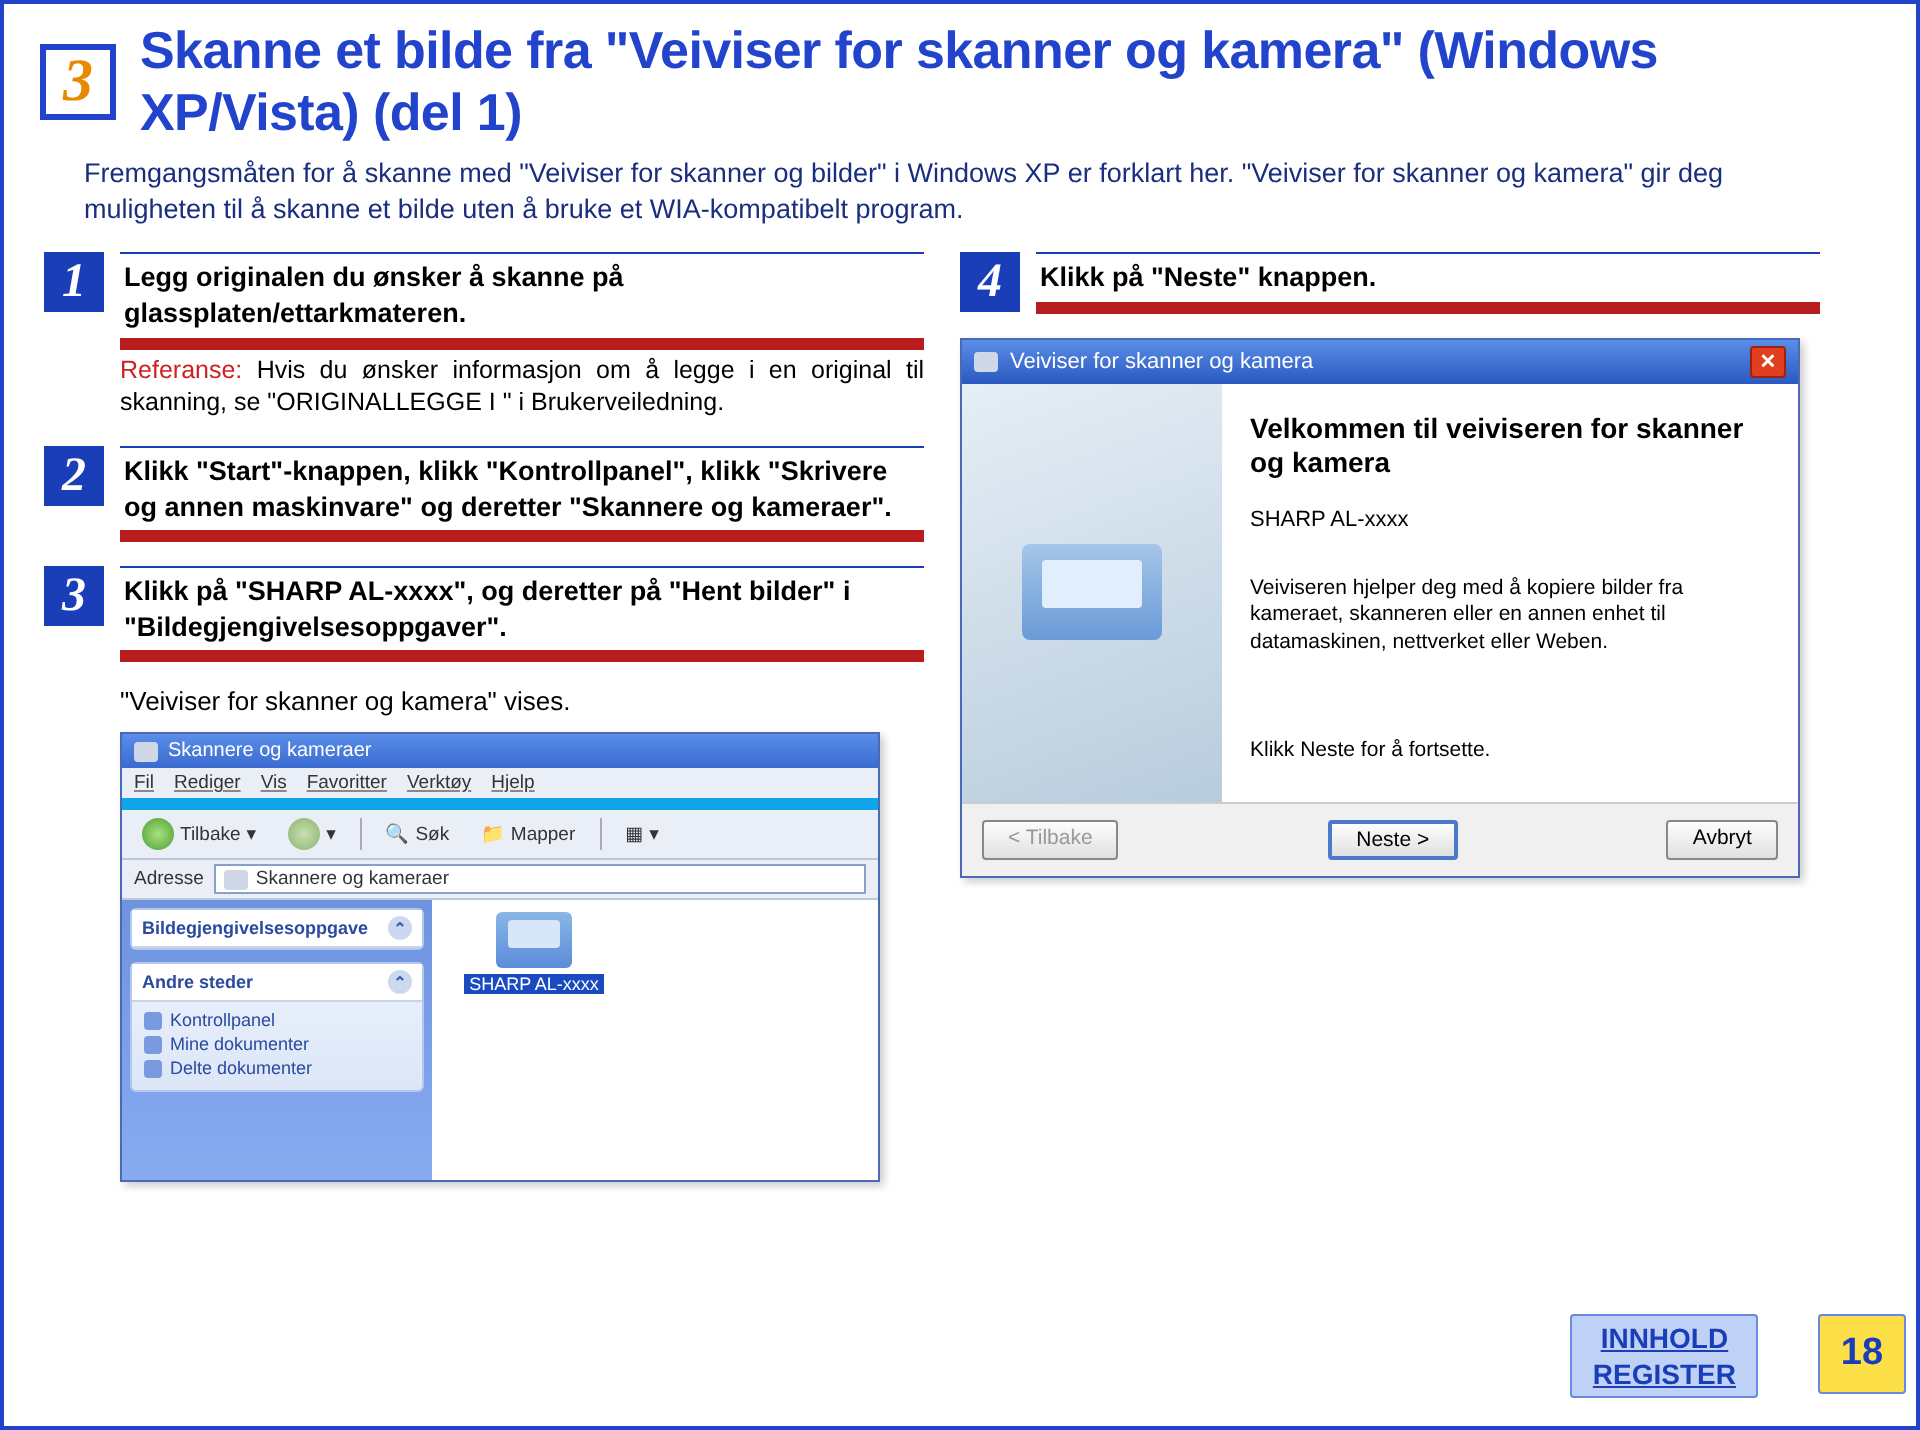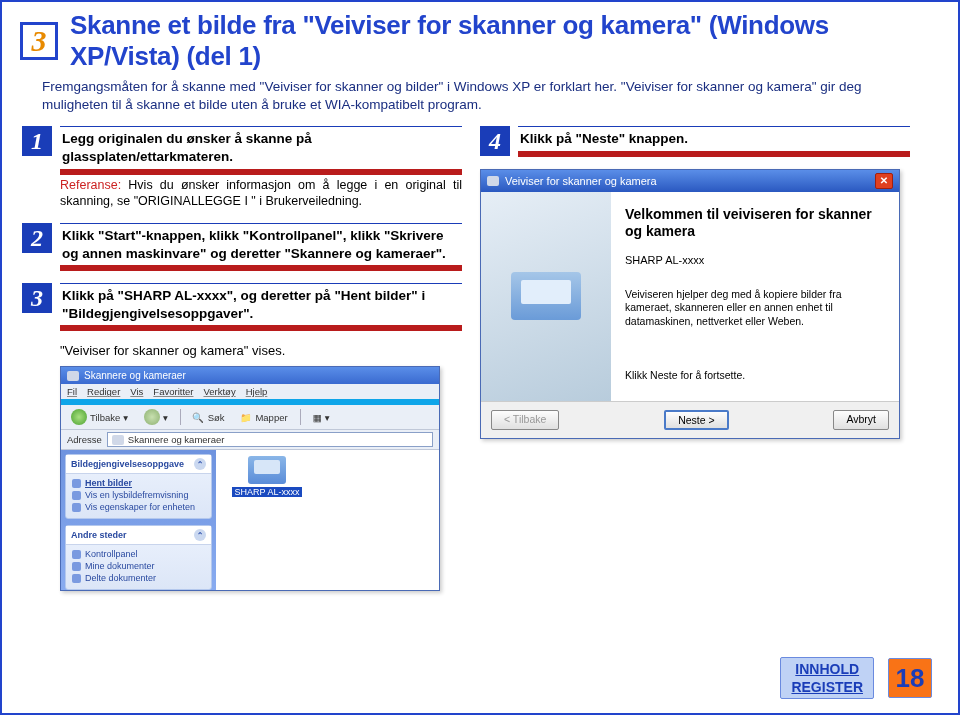--- a/index.html
+++ b/index.html
@@ -453,20 +453,6 @@
               <span>Bildegjengivelsesoppgave</span>
               <span class="chev">⌃</span>
             </div>
-            <ul>
-              <li class="sel">
-                  <span class="sq"></span>
-                  <span>Hent bilder</span>
-                </li>
-              <li>
-                  <span class="sq"></span>
-                  <span>Vis en lysbildefremvisning</span>
-                </li>
-              <li>
-                  <span class="sq"></span>
-                  <span>Vis egenskaper for enheten</span>
-                </li>
-            </ul>
           </div>
           <div class="side-panel">
             <div class="side-panel-h">

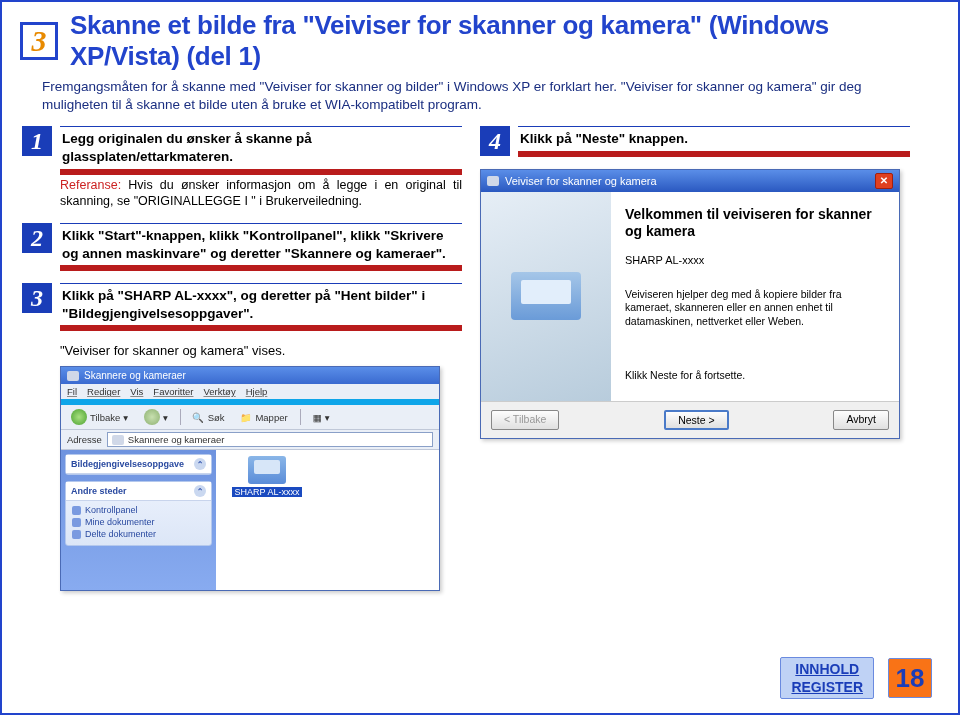--- a/index.html
+++ b/index.html
@@ -334,10 +334,9 @@
   
   .bottom-nav {
     position:absolute;
-    right: 26px;
+    right: 5px;
     bottom: 14px;
     display:flex;
-    align-items:center;
     gap: 14px;
   }
   .nav-stack {

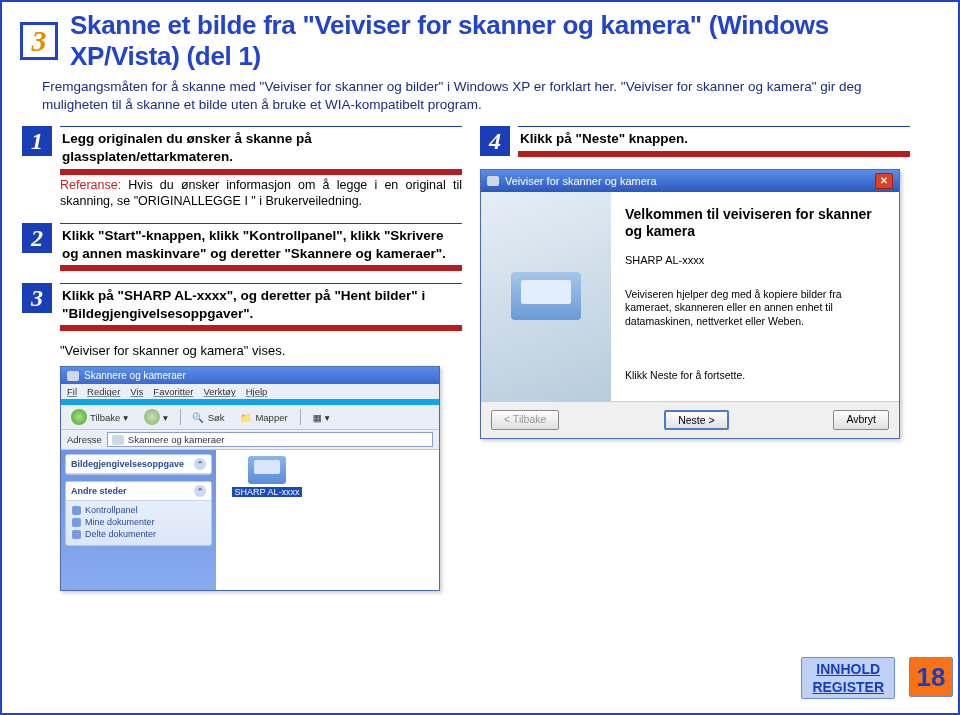--- a/index.html
+++ b/index.html
@@ -357,14 +357,15 @@
     cursor:pointer;
   }
   .page-num {
-    background:#f97316;
+    background:#fde047;
     border:1px solid #6a8adf;
     border-radius:2px;
     width:44px; height:40px;
     display:flex; align-items:center; justify-content:center;
     color:#1a3db8;
-    font-size:26px;
+    font-size:19px;
     font-weight:bold;
+    margin-left:16px;
   }
 </style>
 </head>

